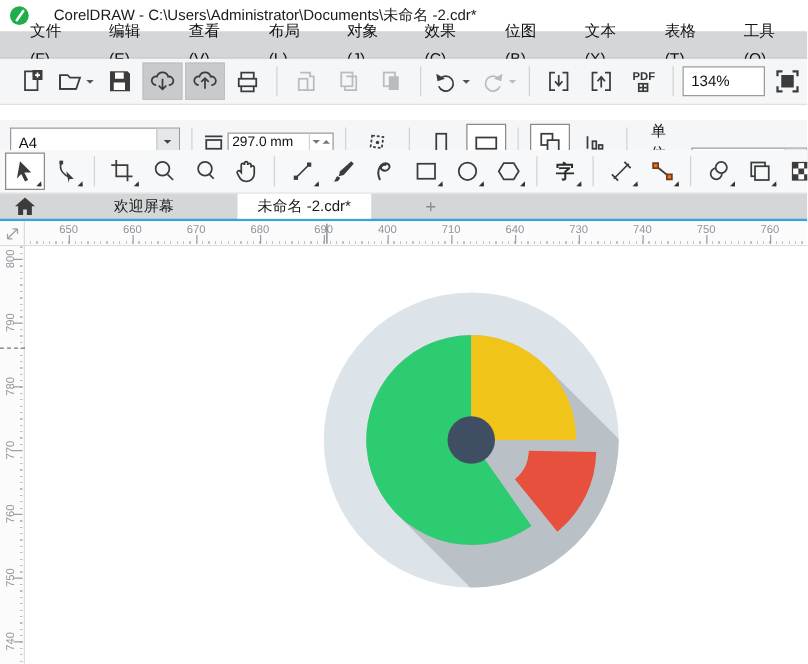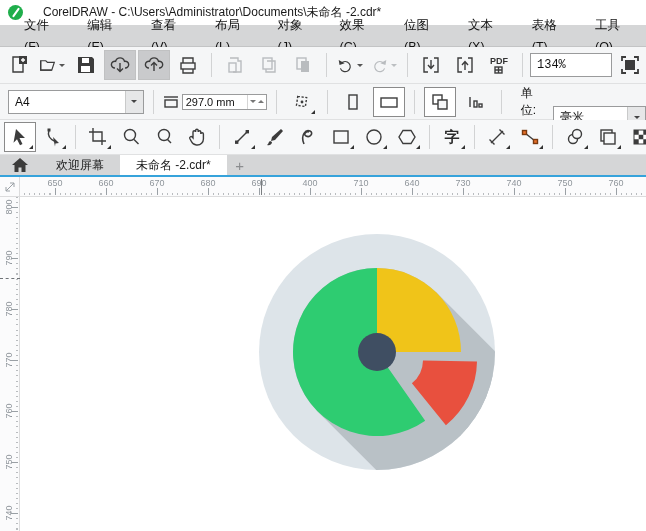--- a/index.html
+++ b/index.html
@@ -189,7 +189,7 @@
         </svg>
     </div>
     <div class="sep"></div>
-    <div class="combo" style="width:82px;font-family:Liberation Mono, monospace;">
+    <div class="combo" style="width:66px;">
       <input class="val" value="134%" style="">
 
     </div>

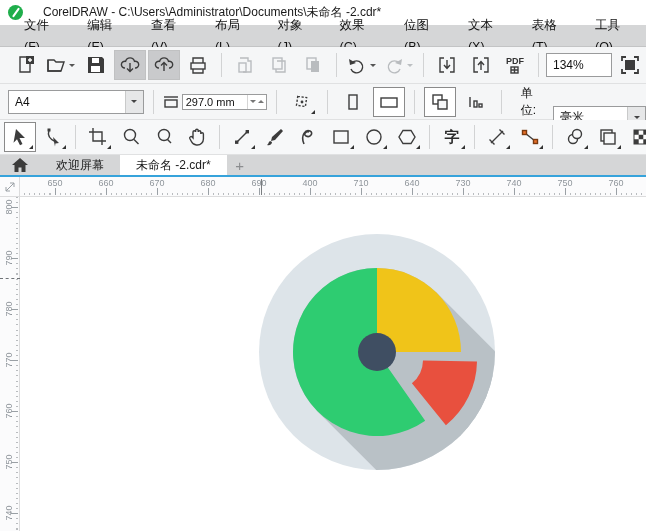--- a/index.html
+++ b/index.html
@@ -19,7 +19,7 @@
 
   
   .toolbar{top:47px;height:37px;background:#f5f6f7;border-bottom:1px solid #e0e1e2;padding-left:6px;gap:2px;justify-content:flex-end;}
-  .propbar{top:84px;height:36px;background:#f5f6f7;border-bottom:1px solid #e0e1e2;padding-left:8px;gap:4px;}
+  .propbar{top:96px;height:36px;background:#f5f6f7;border-bottom:1px solid #e0e1e2;padding-left:8px;gap:4px;}
   .toolboxbar{top:120px;height:35px;background:#f7f8f9;border-bottom:1px solid #e0e1e2;padding-left:4px;gap:1px;}
   .tbtn{display:flex;align-items:center;justify-content:center;height:28px;min-width:26px;border:1px solid transparent;background:transparent;padding:0 2px;position:relative;}
   .tbtn.pressed{background:#c9cacc;border-color:#c0c1c2;}

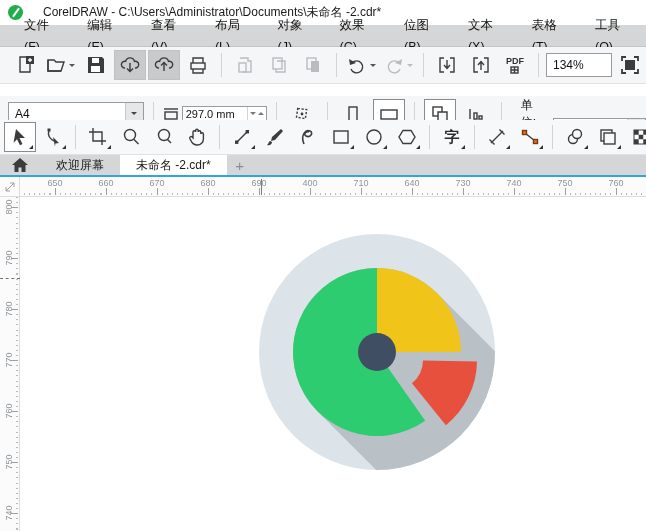--- a/index.html
+++ b/index.html
@@ -5,7 +5,7 @@
   html,body{margin:0;padding:0;}
   body{font-family:"Liberation Sans","DejaVu Sans",sans-serif;background:#fff;}
   .window{position:relative;width:646px;height:531px;overflow:hidden;background:#fff;}
-  .row{position:absolute;left:0;right:0;display:flex;align-items:center;box-sizing:border-box;}
+  .row{position:absolute;left:0;right:0;display:flex;align-items:center;box-sizing:border-box;gap:35px;}
 
   
   .titlebar{top:0;height:25px;background:#fff;padding-left:8px;gap:20px;}

